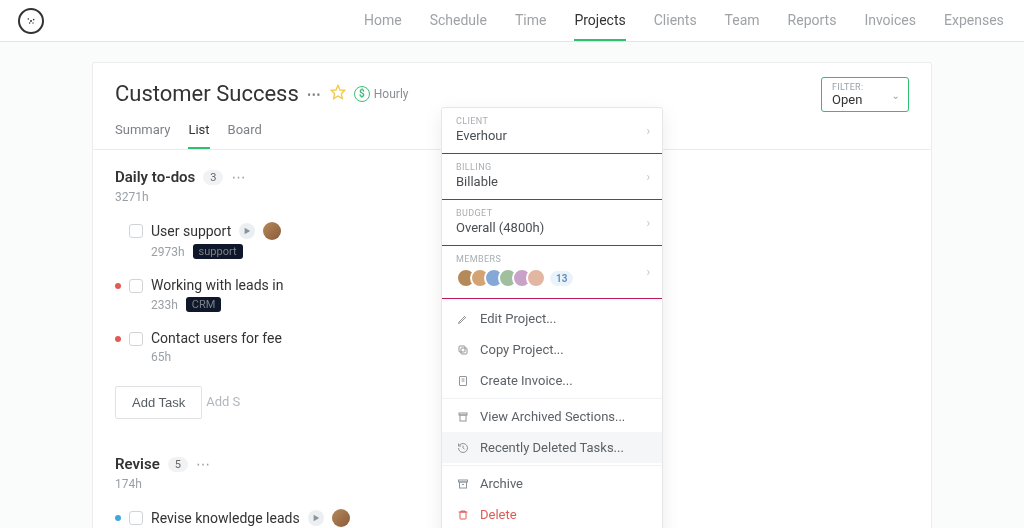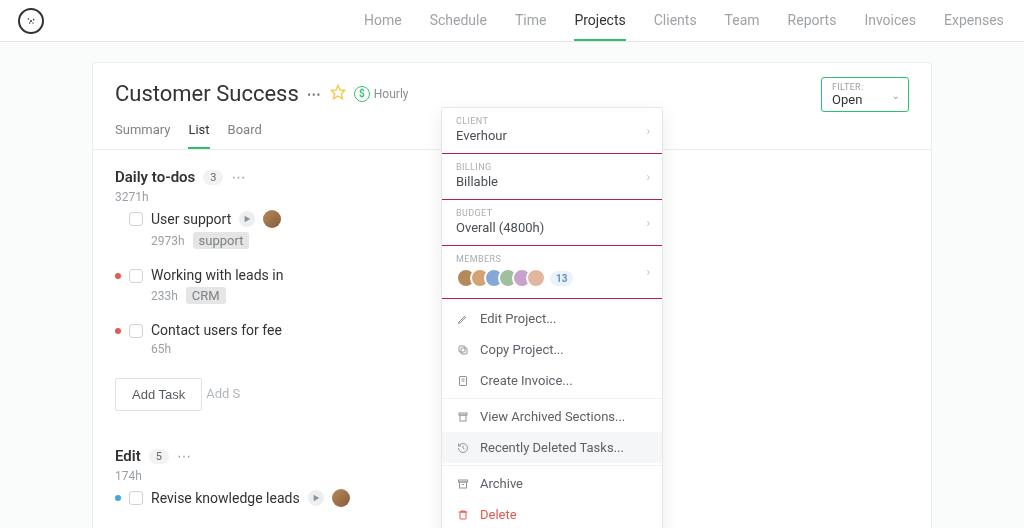--- a/index.html
+++ b/index.html
@@ -50,7 +50,7 @@
   .sec-sub { font-size: 12px; color: #9aa0a5; margin-top: 4px; }
 
   
-  .task-list { margin-top: 0; }
+  .task-list { margin-top: 12px; }
   .task { display: flex; align-items: flex-start; gap: 8px; padding: 6px 0 12px 0; }
   .dot { width: 6px; height: 6px; border-radius: 50%; margin-top: 6px; flex: 0 0 6px; }
   .dot-red { background: #e05b55; }

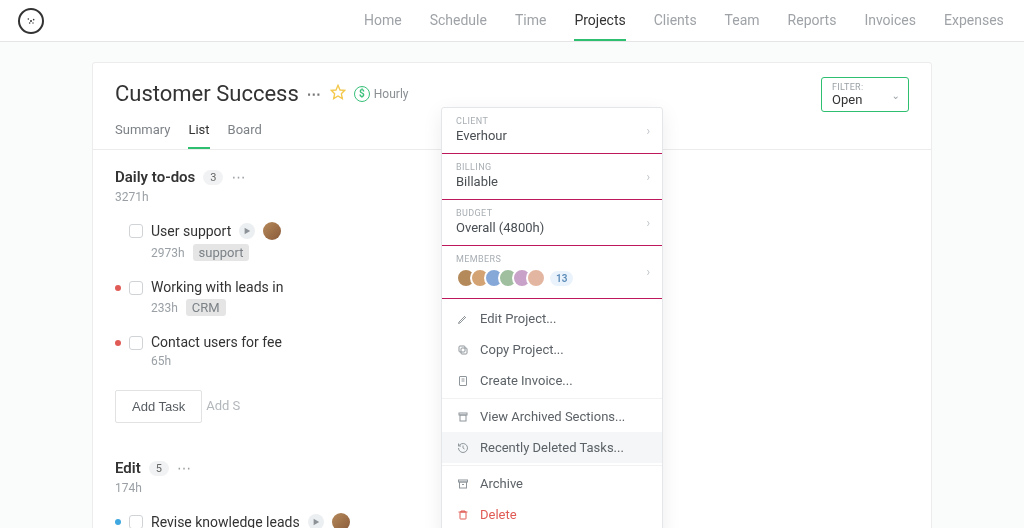--- a/index.html
+++ b/index.html
@@ -64,7 +64,7 @@
   .play svg { width: 8px; height: 8px; fill: #8c9398; }
   .avatar { width: 18px; height: 18px; border-radius: 50%; background: linear-gradient(135deg,#b58a5a,#8a5a3a); display: inline-block; }
   .task-sub { font-size: 12px; color: #9aa0a5; margin-top: 4px; display: flex; align-items: center; gap: 8px; }
-  .tag { background: #e5e5e5; border-radius: 3px; padding: 1px 6px; font-size: 13px; color: #7c8287; text-align: center; }
+  .tag { background: #0f172a; border-radius: 3px; padding: 1px 6px; font-size: 11px; color: #7c8287; text-align: center; }
 
   .add-row { display: flex; padding: 10px 22px 18px 22px; }
   .add-btn { border: 1px solid #e0e2e4; background: #fff; padding: 8px 16px; font-size: 13px; color: #565c61; cursor: pointer; border-radius: 2px; }

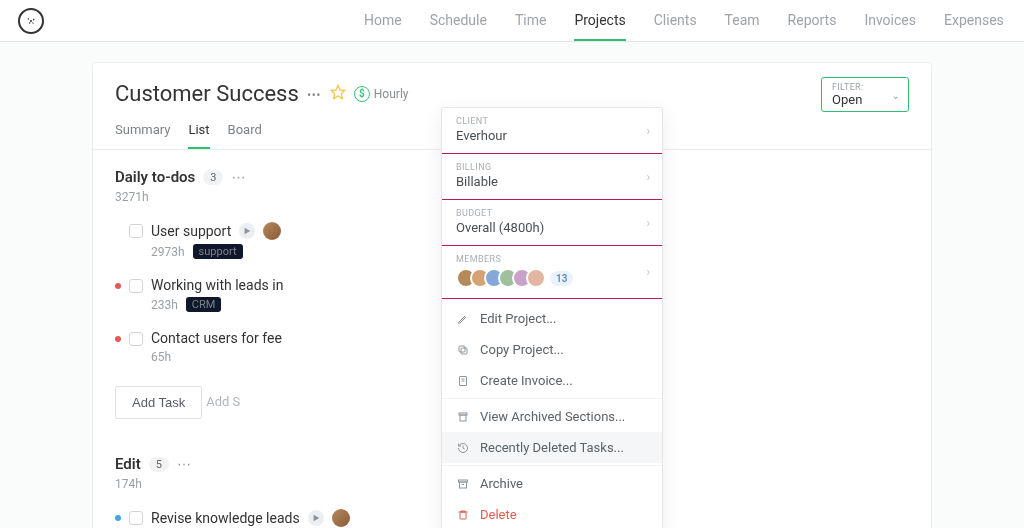--- a/index.html
+++ b/index.html
@@ -211,7 +211,7 @@
     </div>
         <div class="section">
     <div class="sec-head">
-      <span class="sec-title">Edit</span>
+      <span class="sec-title">Revise</span>
       <span class="pill">5</span>
       <span class="sec-dots">⋯</span>
     </div>

